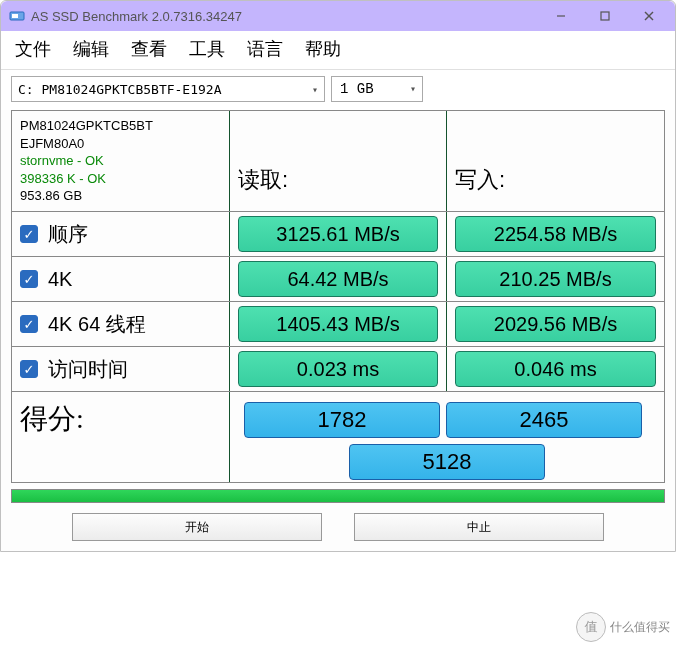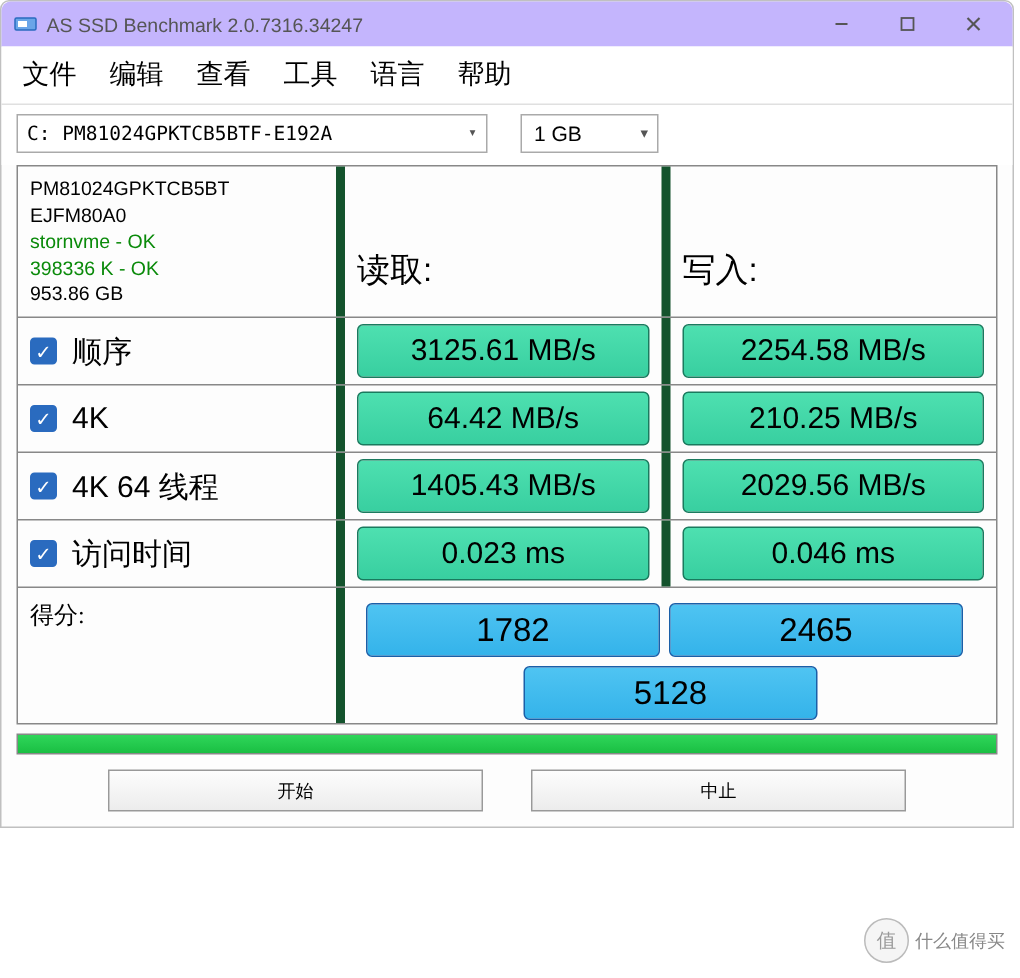--- a/index.html
+++ b/index.html
@@ -57,7 +57,7 @@
   }
   .toolbar {
     display: flex;
-    gap: 22px;
+    gap: 6px;
     padding: 6px 10px 8px 10px;
     background: #ffffff;
     align-items: center;

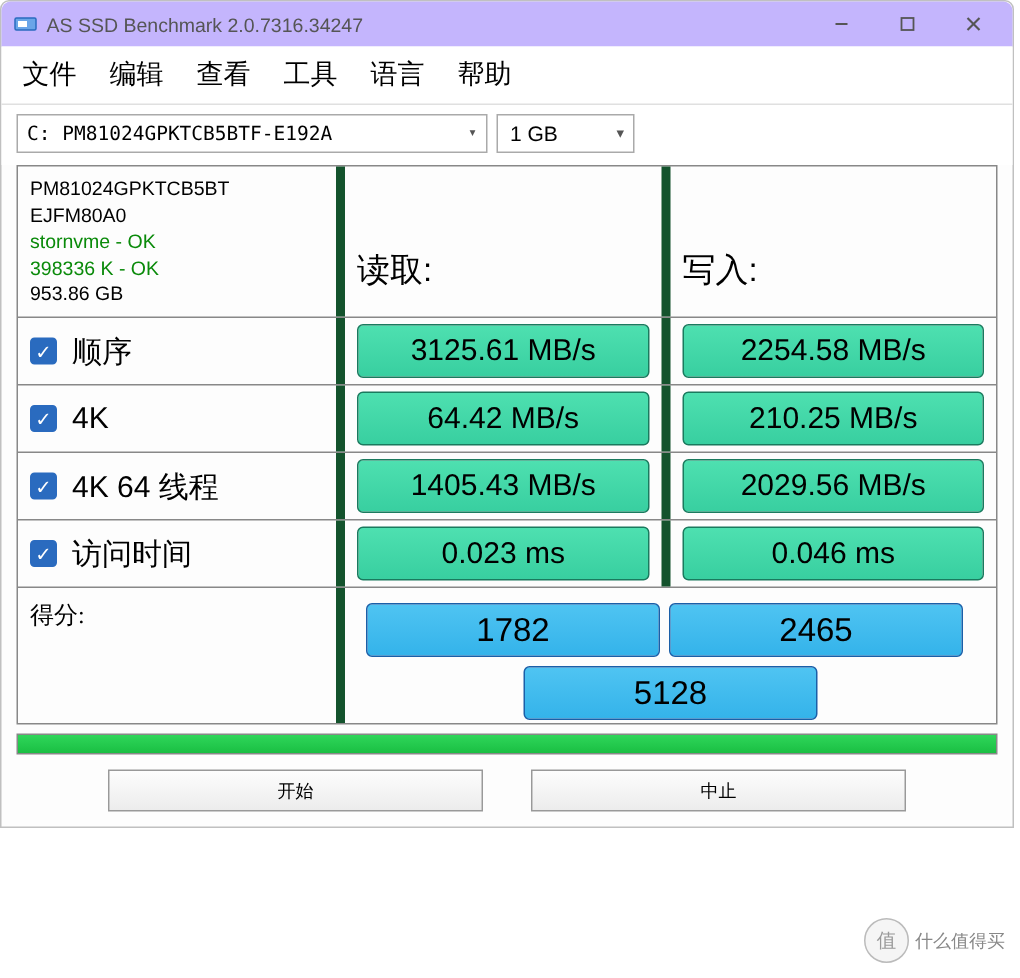--- a/index.html
+++ b/index.html
@@ -82,6 +82,7 @@
     background: #fff;
     display:flex;align-items:center;
     position:relative;
+    font-family:Liberation Mono, monospace;
   }
   .sel-caret {
     position:absolute; right:6px; top:50%; transform:translateY(-50%);

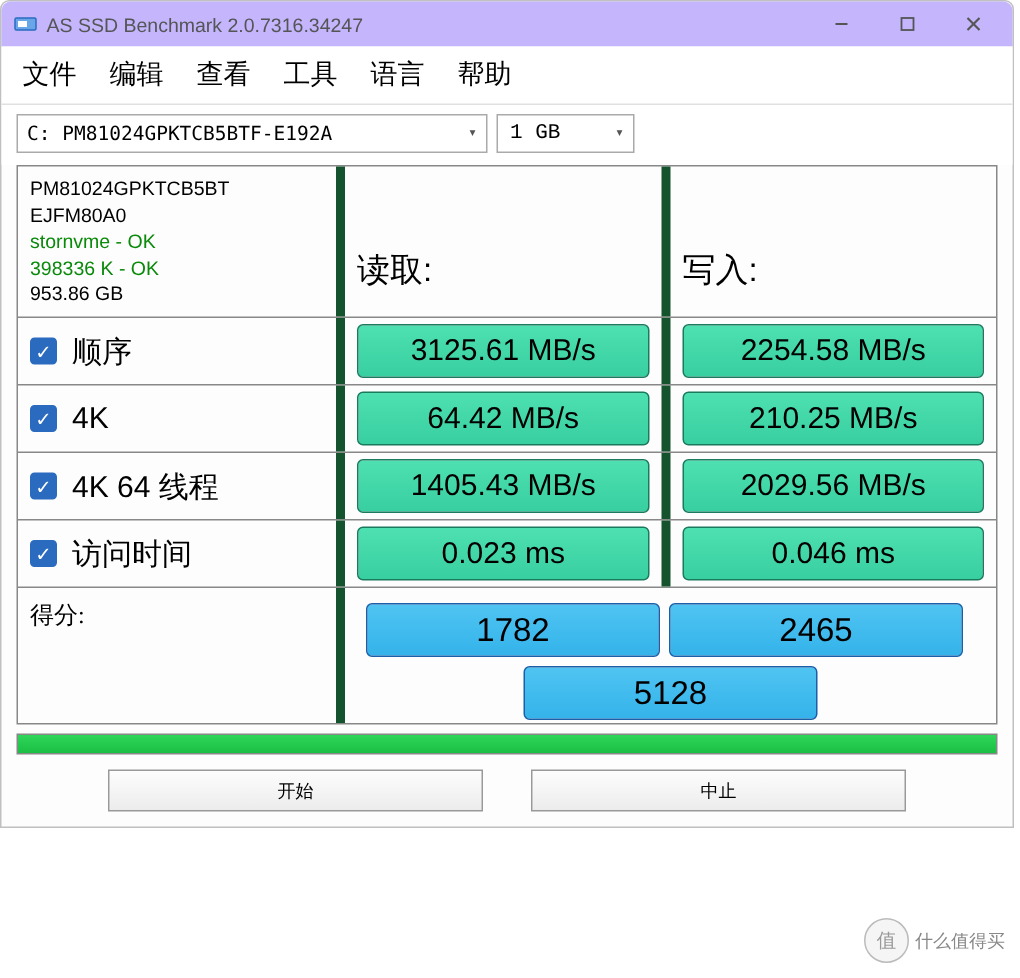--- a/index.html
+++ b/index.html
@@ -99,7 +99,7 @@
   }
   .row:last-child { border-bottom: none; }
   .cell {
-    border-right: 6px solid #14532d;
+    border-right: 1px solid #14532d;
     padding: 4px 8px;
     display: flex;
     align-items: center;

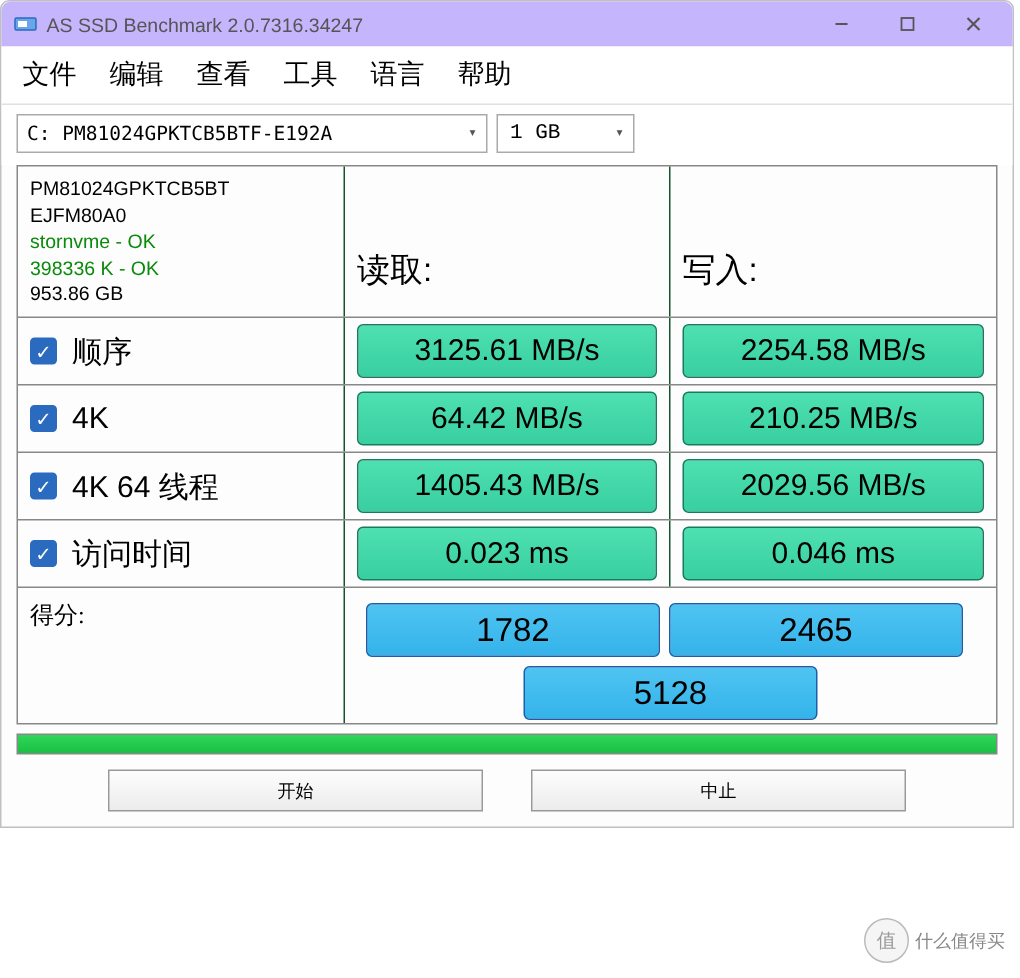--- a/index.html
+++ b/index.html
@@ -133,7 +133,7 @@
   }
   .score-row .cell { min-height: 90px; align-items: flex-start; padding-top:8px;}
   .score-row .label-cell { align-items:flex-start; }
-  .score-label { font-size: 16px; font-family: Liberation Serif, serif; }
+  .score-label { font-size: 28px; font-family: Liberation Serif, serif; }
   .score-area {
     position: relative;
     width:100%; height:100%;

